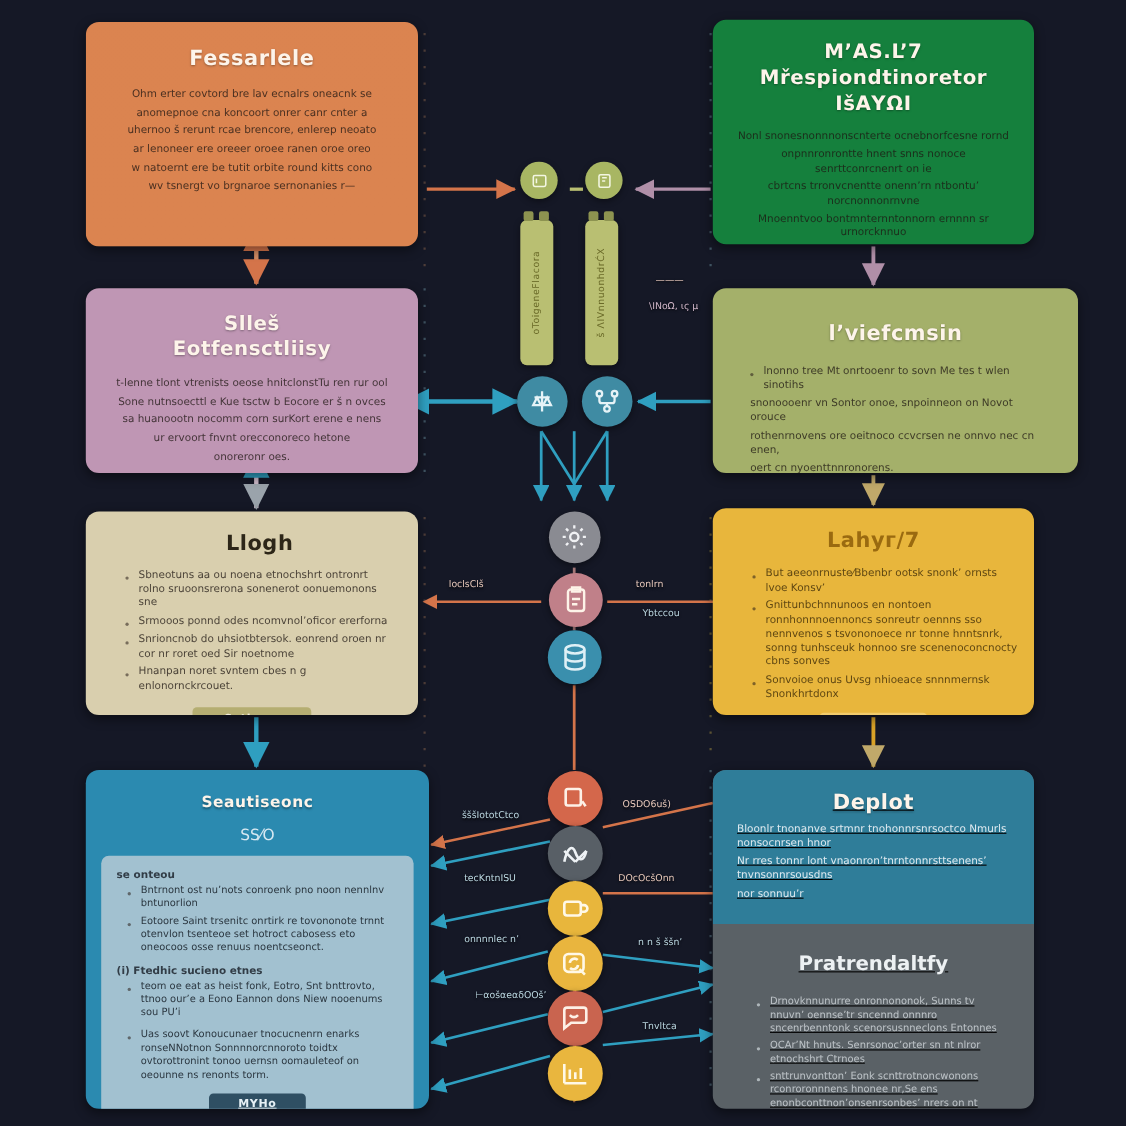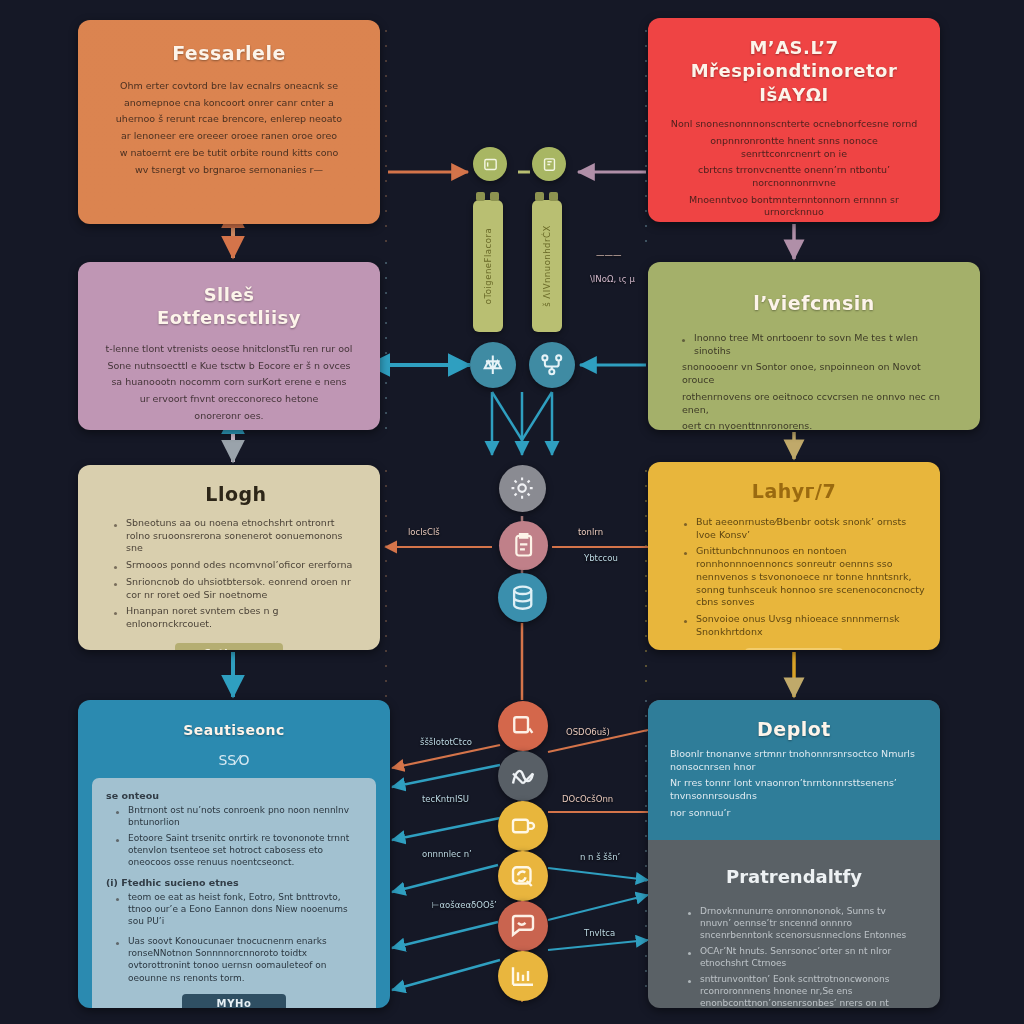--- a/index.html
+++ b/index.html
@@ -62,7 +62,7 @@
   #card-sessions .ghd{font-weight:700;font-size:9.5px;margin:0 0 3px;color:#313c46;}
   #card-sessions .badge{width:104px;background:#2f4f63;color:#e6f0f5;font-size:10px;padding:4px 0;margin-top:10px;text-decoration:underline;}
 
-  #card-mast{left:648px;top:18px;width:292px;height:204px;background:#ef4444;}
+  #card-mast{left:648px;top:18px;width:292px;height:204px;background:#15803d;}
   #card-mast .ttl{font-size:18px;padding:18px 0 8px;line-height:1.3;}
   #card-mast .bd{font-size:9.5px;padding:4px 22px 0 22px;text-align:center;}
 

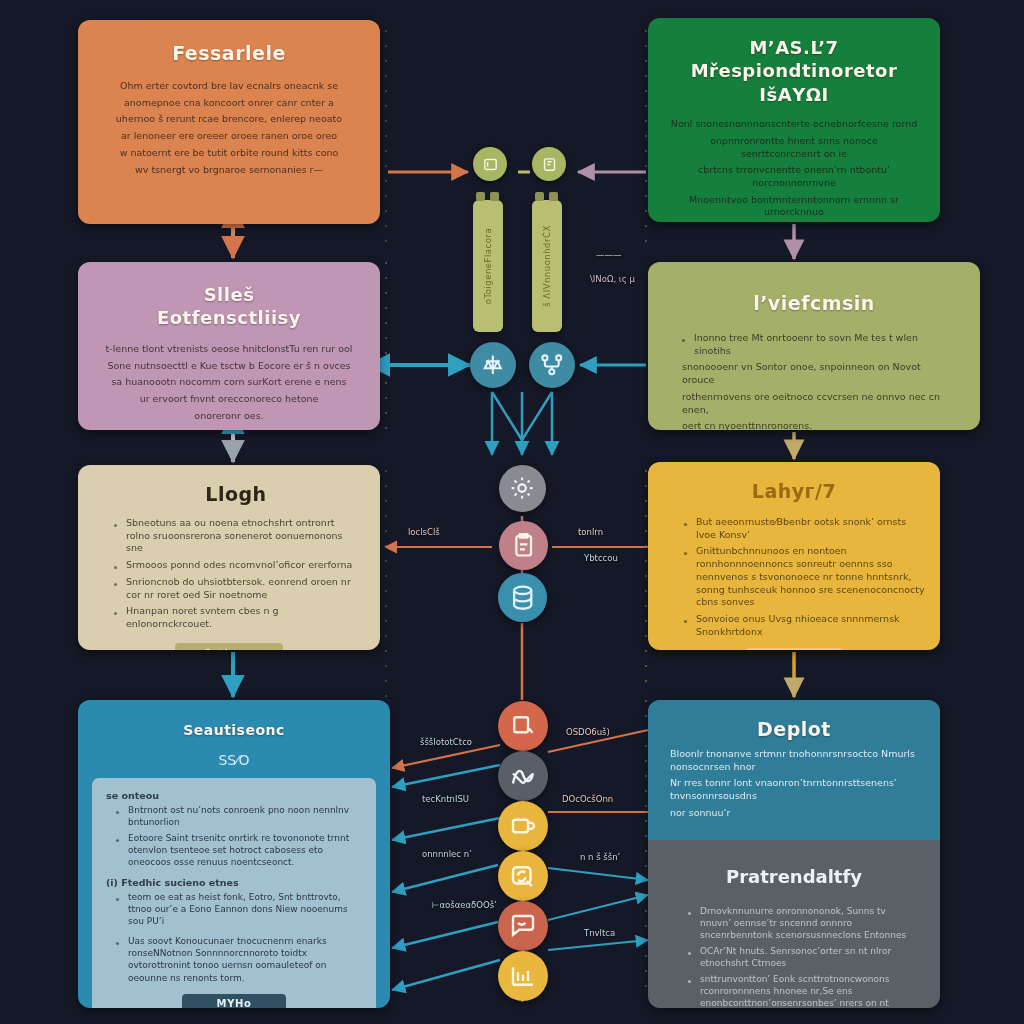--- a/index.html
+++ b/index.html
@@ -75,7 +75,7 @@
   #card-labor .bd{font-size:9.5px;padding:0 6px 0 26px;color:rgba(60,42,8,.8);}
   #card-labor .badge{width:98px;background:rgba(255,231,167,.45);color:#8a6210;font-size:10px;padding:5px 0;margin-top:10px;}
 
-  #card-deploy{left:648px;top:700px;width:292px;height:308px;background:#5a6166;border-radius:12px;}
+  #card-deploy{left:648px;top:700px;width:292px;height:308px;background:#5a6166;border-radius:12px;text-decoration:underline;}
   #card-deploy .head{background:#2f7d99;padding:18px 0 16px;}
   #card-deploy .ttl{font-size:19px;padding:0 0 8px;}
   #card-deploy .bd{font-size:9.5px;padding:0 22px;color:#dfeaf0;text-align:left;}

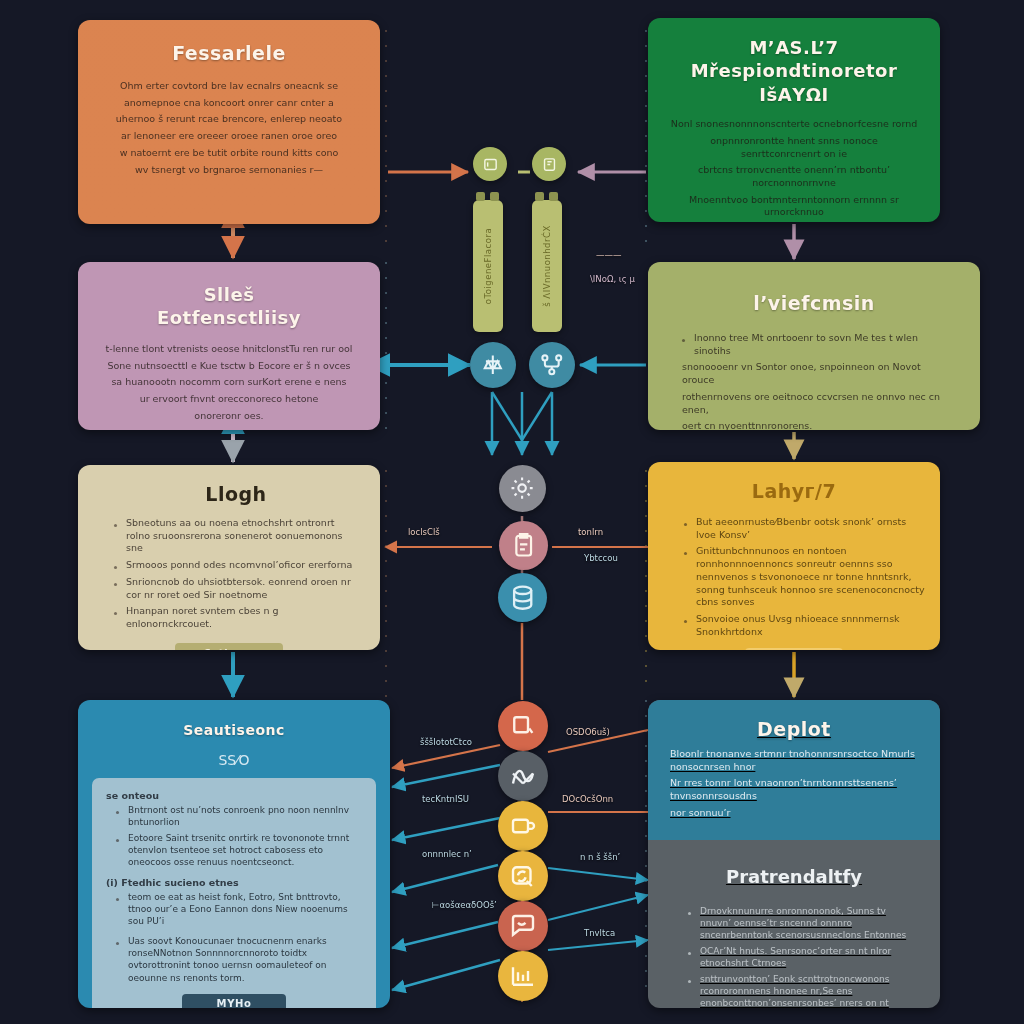--- a/index.html
+++ b/index.html
@@ -60,7 +60,7 @@
     padding:12px 14px 10px;color:#2b3740;font-size:9px;
   }
   #card-sessions .ghd{font-weight:700;font-size:9.5px;margin:0 0 3px;color:#313c46;}
-  #card-sessions .badge{width:104px;background:#2f4f63;color:#e6f0f5;font-size:10px;padding:4px 0;margin-top:10px;text-decoration:underline;}
+  #card-sessions .badge{width:88px;background:#2f4f63;color:#e6f0f5;font-size:10px;padding:4px 0;margin-top:10px;text-decoration:underline;}
 
   #card-mast{left:648px;top:18px;width:292px;height:204px;background:#15803d;}
   #card-mast .ttl{font-size:18px;padding:18px 0 8px;line-height:1.3;}

